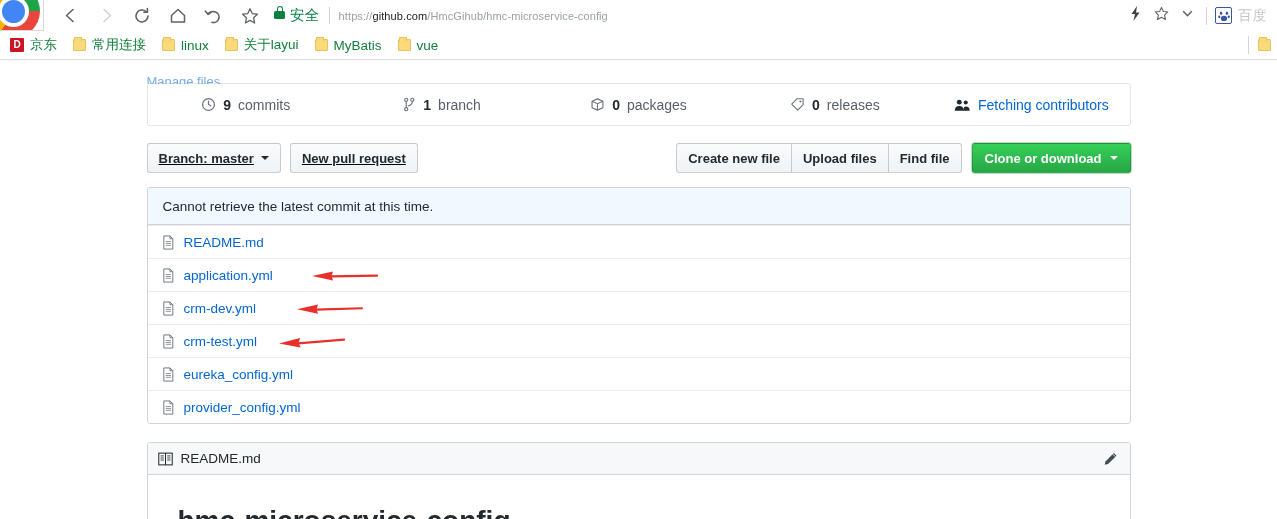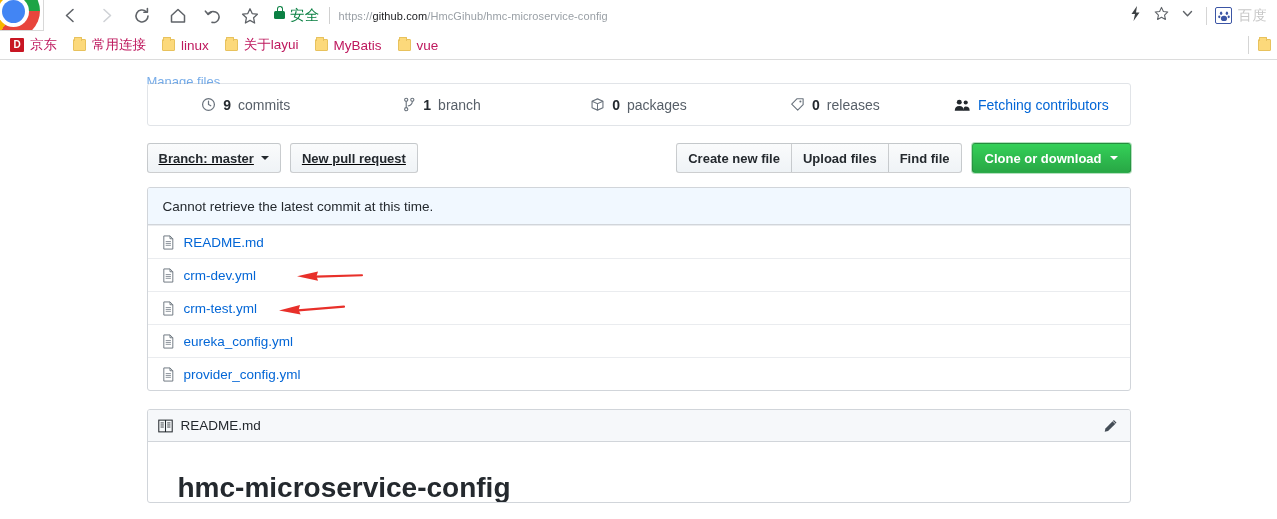--- a/index.html
+++ b/index.html
@@ -93,7 +93,7 @@
     padding: 0 8px; height:24px;
     cursor:default;
   }
-  .bm-label { font-size:13.5px; color:#be185d; white-space:nowrap; }
+  .bm-label { font-size:13.5px; color:#15803d; white-space:nowrap; }
   .folder-ico {
     width:13px;height:12px;position:relative;flex:0 0 auto;
     background:#fcd97b; border:1px solid #e8c25d; border-radius:1px;

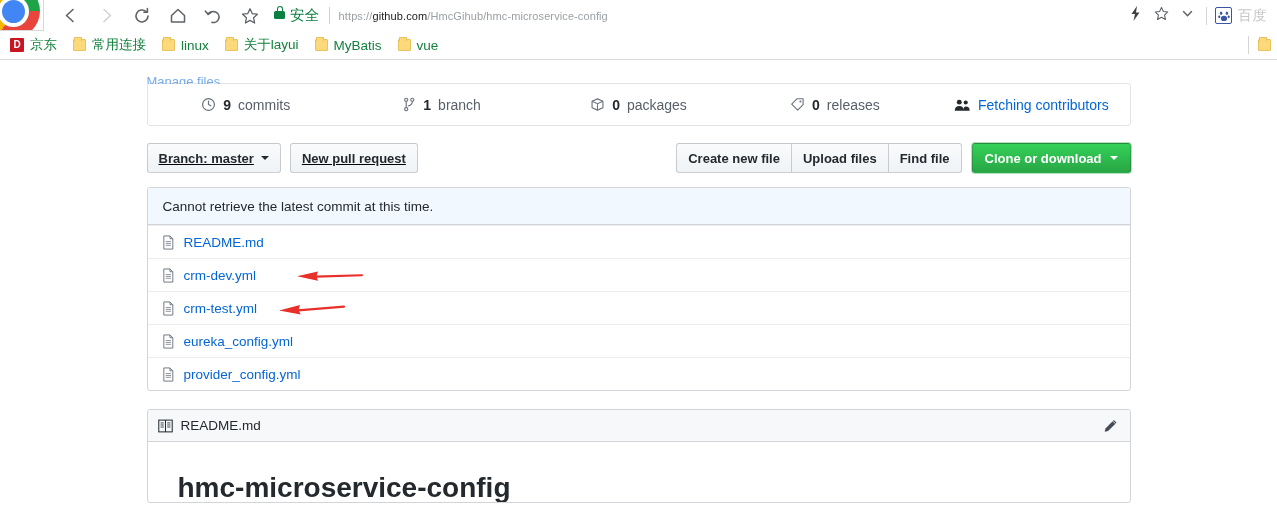--- a/index.html
+++ b/index.html
@@ -456,6 +456,22 @@
           <span class="file-name">README.md</span>
         </div>
 
+        <div class="file-row">
+          <span class="file-ico">
+            <svg width="13" height="15" viewBox="0 0 12 16">
+                <path d="M1 1 L7.6 1 L10.6 4 L10.6 15 L1 15 Z" fill="#fff" stroke="#6a737d" stroke-width="1"></path>
+                <path d="M7.6 1 L7.6 4 L10.6 4" fill="none" stroke="#6a737d" stroke-width="1"></path>
+                <path d="M3 7 L8.6 7 M3 9 L8.6 9 M3 11 L8.6 11" stroke="#6a737d" stroke-width="0.8"></path>
+              </svg>
+          </span>
+          <span class="file-name">application.yml</span>
+          <span class="arrow" style="left:163px; top:10px;">
+            <svg width="67" height="14" viewBox="0 0 67 14">
+                <path d="M66 6.6 L20 7.4" stroke="#e8302a" stroke-width="2.1" stroke-linecap="round"></path>
+                <path d="M1 7 L22 2.4 L20.5 7 L22 11.6 Z" fill="#e8302a"></path>
+              </svg>
+          </span>
+        </div>
 
         <div class="file-row">
           <span class="file-ico">

